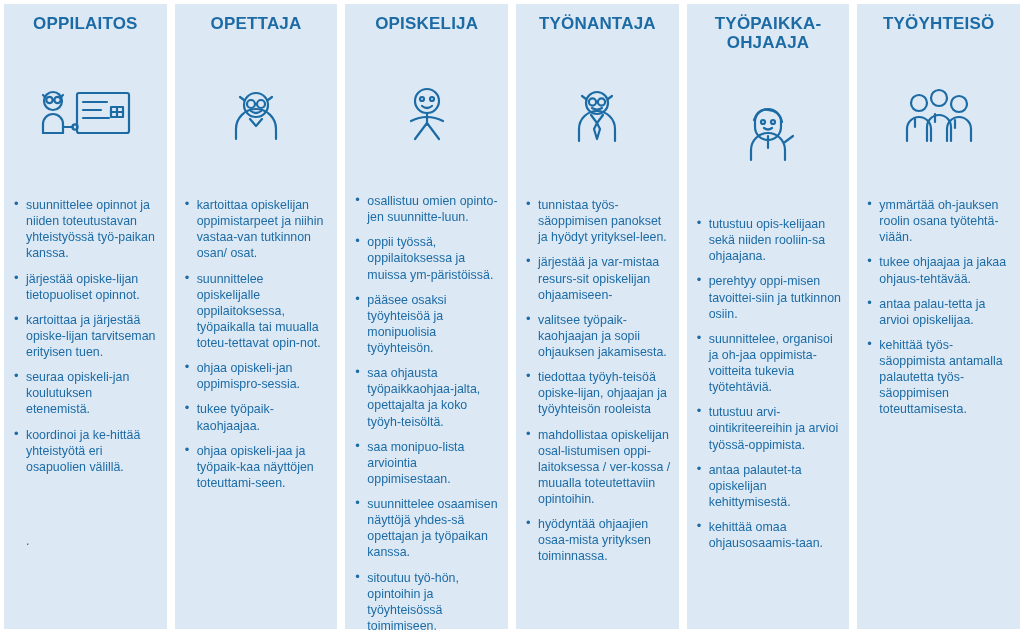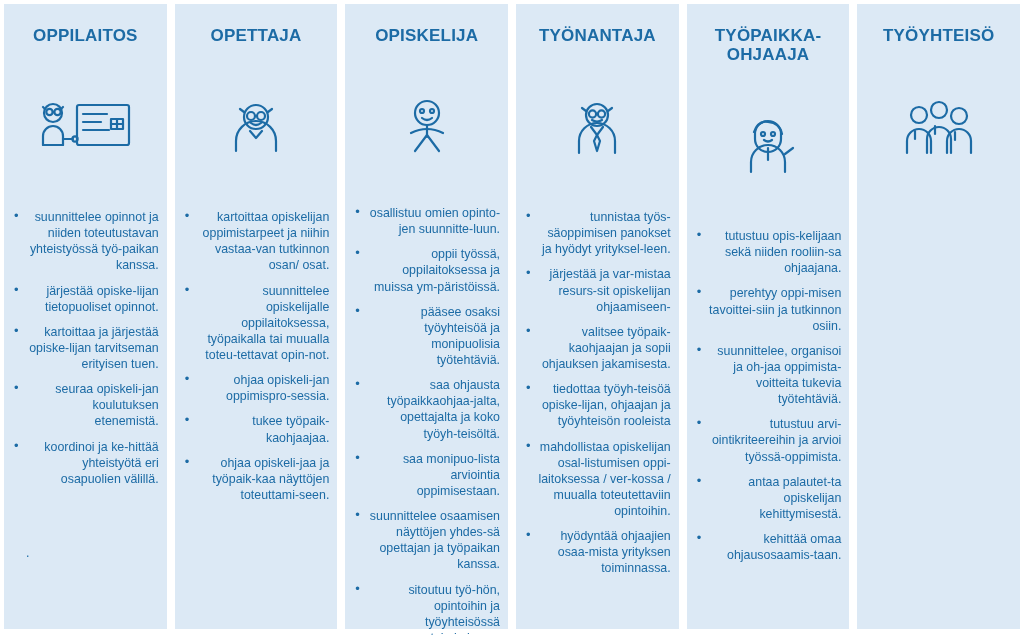--- a/index.html
+++ b/index.html
@@ -28,7 +28,7 @@
     flex-direction: column;
     align-items: stretch;
     box-sizing: border-box;
-    padding: 12px 0 4px 0;
+    padding: 0 0 4px 0;
     min-width: 0;
     gap: 48px;
   }

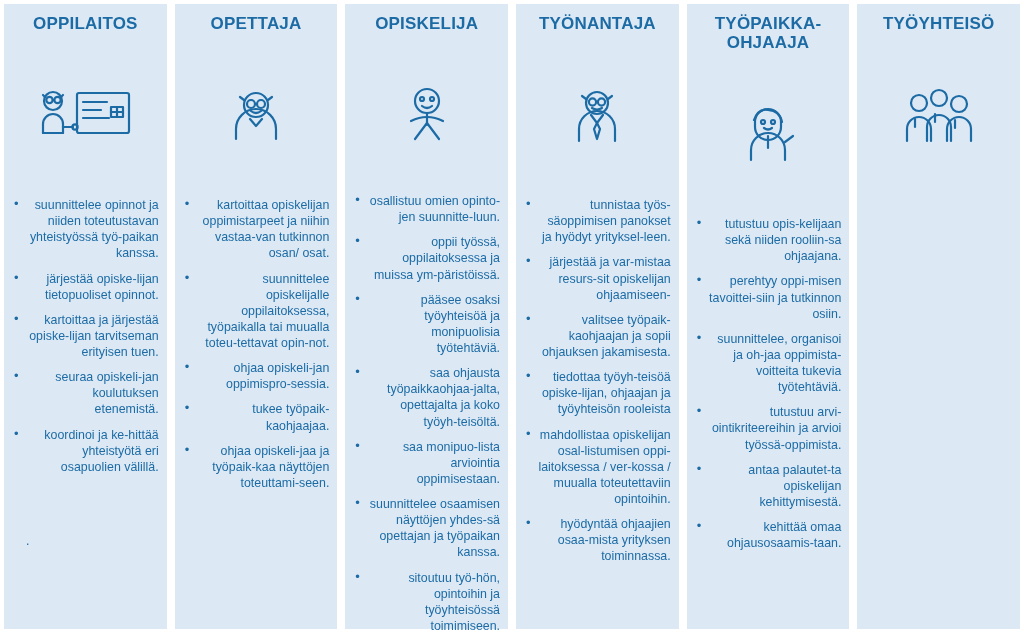--- a/index.html
+++ b/index.html
@@ -68,7 +68,7 @@
     position: relative;
     padding-left: 12px;
     margin-bottom: 9px;
-    text-align: right;
+    text-align: left;
     word-break: break-word;
     hyphens: manual;
   }

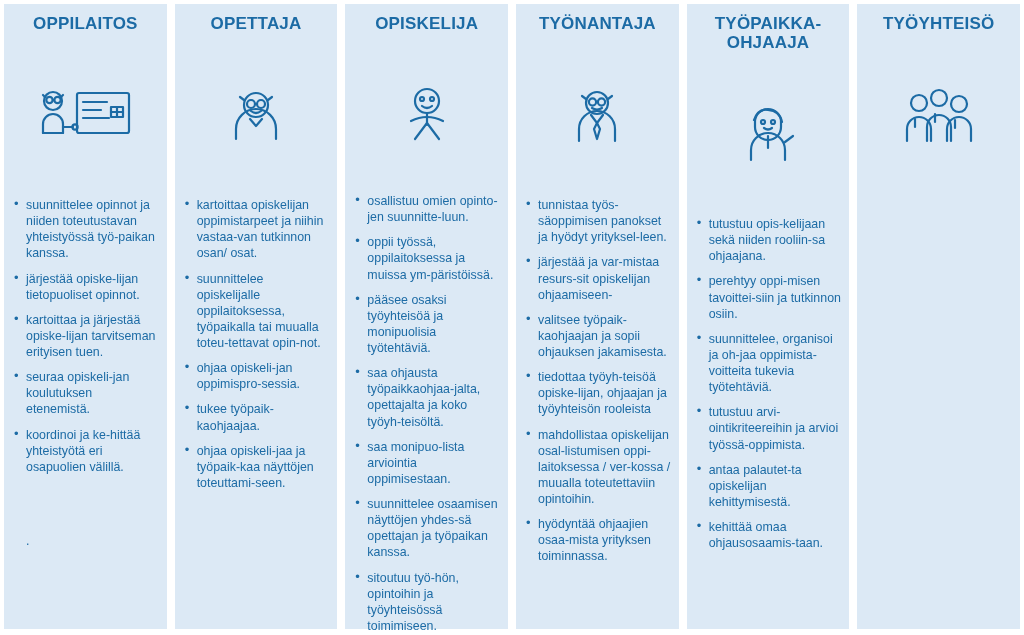--- a/index.html
+++ b/index.html
@@ -244,6 +244,12 @@
         </g>
       </svg>
       </div>
+      <ul class="bullets">
+        <li>ymmärtää oh-jauksen roolin osana työtehtä-viään.</li>
+        <li>tukee ohjaajaa ja jakaa ohjaus-tehtävää.</li>
+        <li>antaa palau-tetta ja arvioi opiskelijaa.</li>
+        <li>kehittää työs-säoppimista antamalla palautetta työs-säoppimisen toteuttamisesta.</li>
+      </ul>
     </div>
   </div>
 

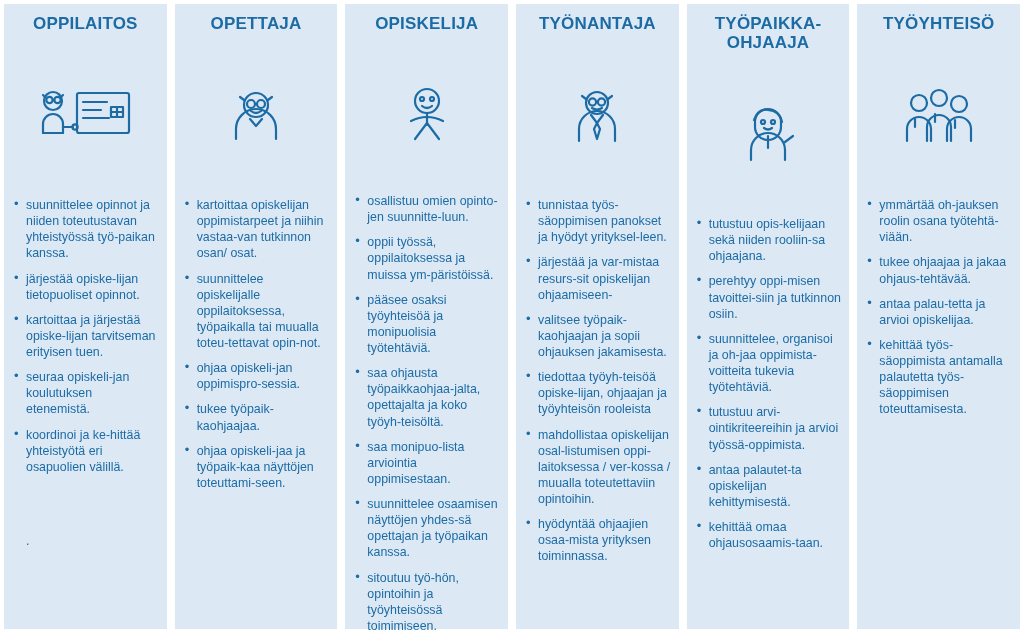--- a/index.html
+++ b/index.html
@@ -168,7 +168,7 @@
       <ul class="bullets">
         <li>osallistuu omien opinto-jen suunnitte-luun.</li>
         <li>oppii työssä, oppilaitoksessa ja muissa ym-päristöissä.</li>
-        <li>pääsee osaksi työyhteisöä ja monipuolisia työtehtäviä.</li>
+        <li>pääsee osaksi työyhteisöä ja monipuolisia työyhteisön.</li>
         <li>saa ohjausta työpaikkaohjaa-jalta, opettajalta ja koko työyh-teisöltä.</li>
         <li>saa monipuo-lista arviointia oppimisestaan.</li>
         <li>suunnittelee osaamisen näyttöjen yhdes-sä opettajan ja työpaikan kanssa.</li>

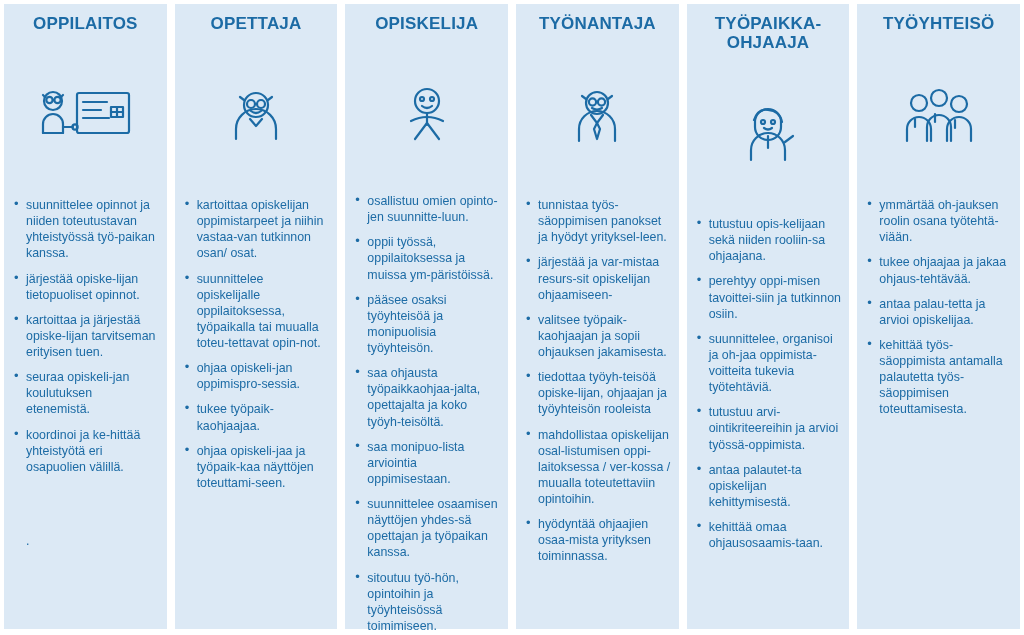--- a/index.html
+++ b/index.html
@@ -171,7 +171,7 @@
         <li>pääsee osaksi työyhteisöä ja monipuolisia työyhteisön.</li>
         <li>saa ohjausta työpaikkaohjaa-jalta, opettajalta ja koko työyh-teisöltä.</li>
         <li>saa monipuo-lista arviointia oppimisestaan.</li>
-        <li>suunnittelee osaamisen näyttöjen yhdes-sä opettajan ja työpaikan kanssa.</li>
+        <li>suunnittelee osaamisen näyttöjä yhdes-sä opettajan ja työpaikan kanssa.</li>
         <li>sitoutuu työ-hön, opintoihin ja työyhteisössä toimimiseen.</li>
       </ul>
     </div>

